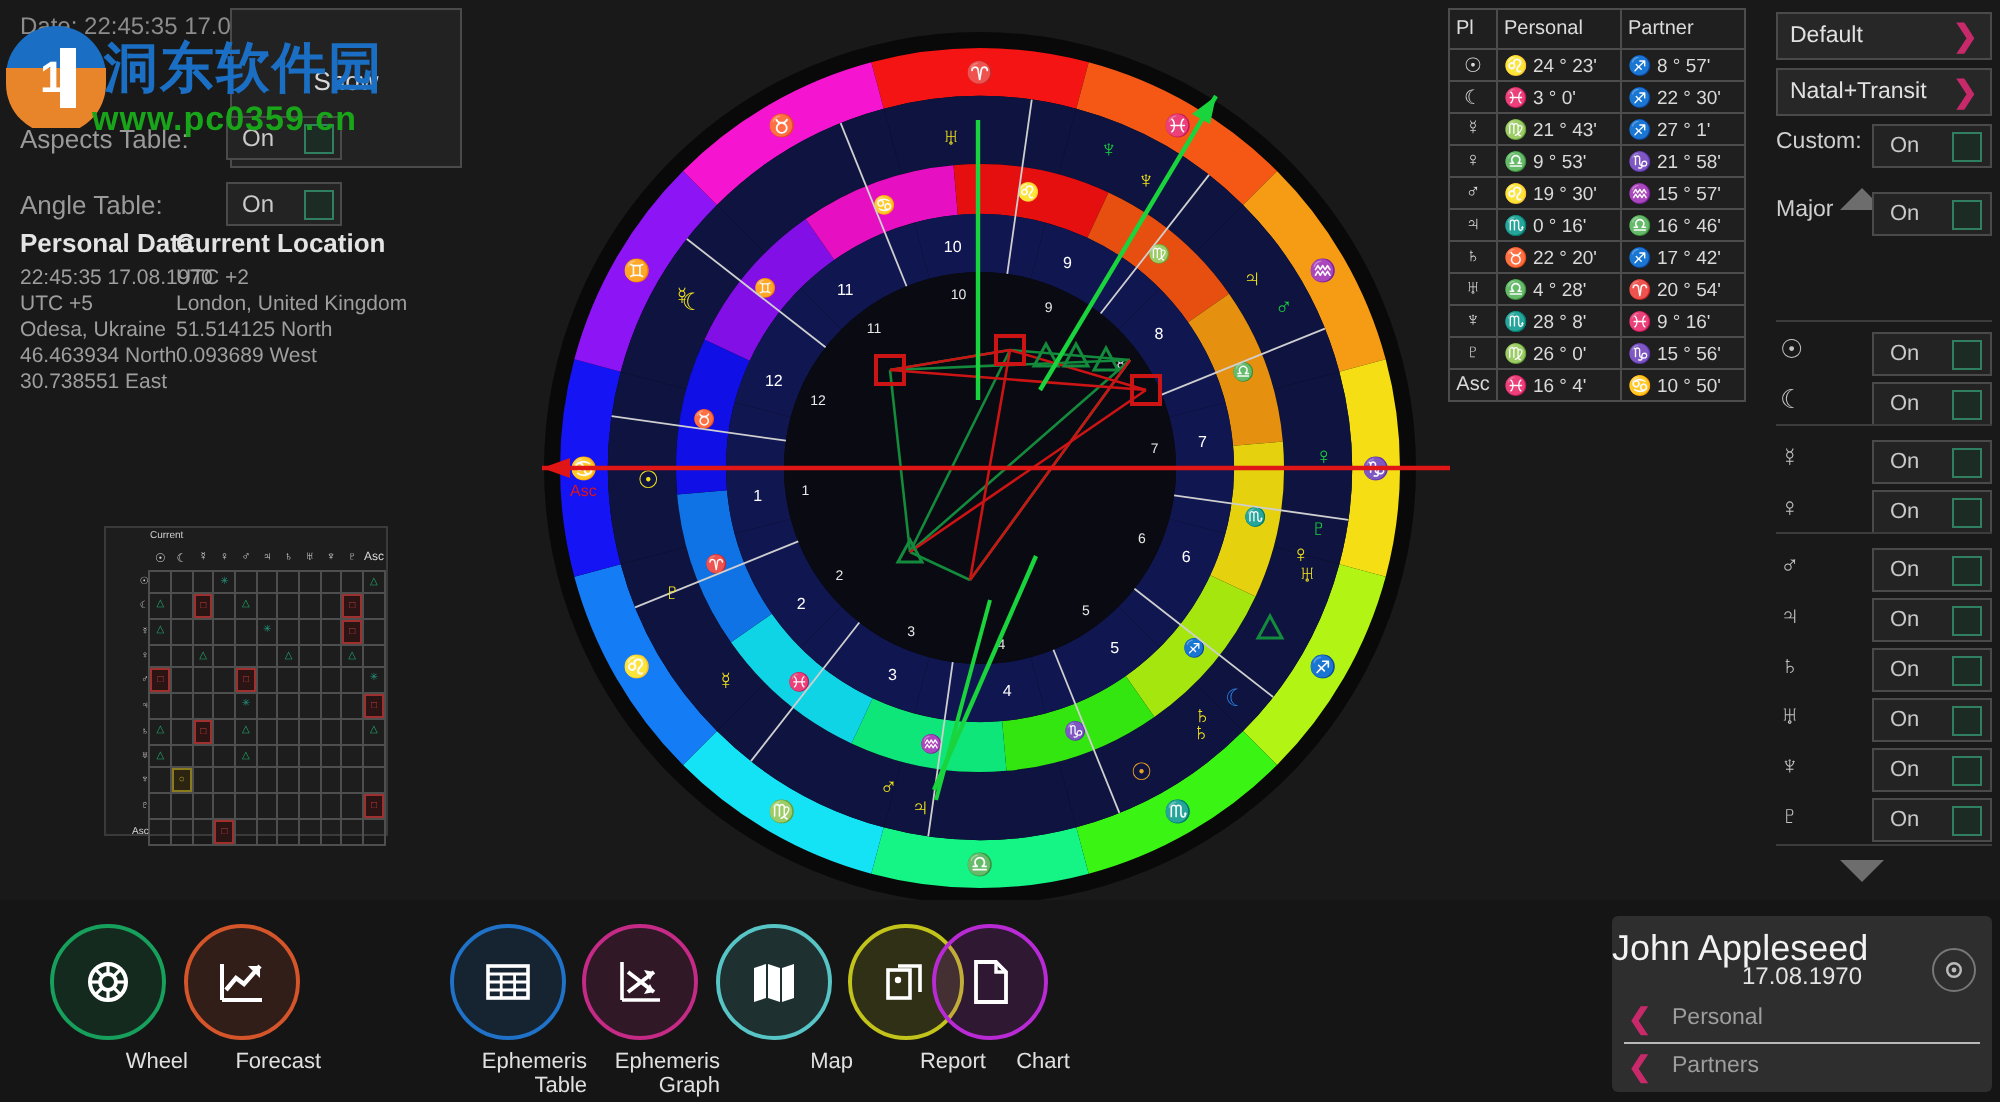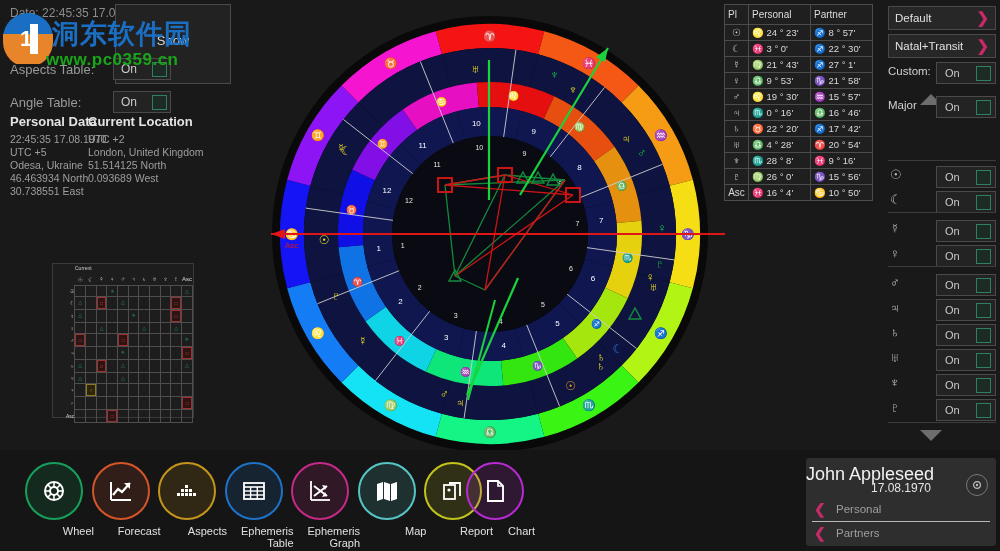--- a/index.html
+++ b/index.html
@@ -787,26 +787,6 @@
           <div>Forecast</div>
         </div>
       </div>
-      <div class="navitem" style="left: 147px;">
-        <div class="navcircle" style="border-color: rgb(196, 149, 27); background: rgba(196, 149, 27, 0.157);">
-          <svg width="26" height="26" viewBox="0 0 26 26">
-            <g fill="#fff">
-              <rect x="3" y="15" width="3" height="3"></rect>
-              <rect x="7" y="11" width="3" height="3"></rect>
-              <rect x="7" y="15" width="3" height="3"></rect>
-              <rect x="11" y="7" width="3" height="3"></rect>
-              <rect x="11" y="11" width="3" height="3"></rect>
-              <rect x="11" y="15" width="3" height="3"></rect>
-              <rect x="15" y="11" width="3" height="3"></rect>
-              <rect x="15" y="15" width="3" height="3"></rect>
-              <rect x="19" y="15" width="3" height="3"></rect>
-            </g>
-          </svg>
-        </div>
-        <div class="navlabel">
-          <div>Aspects</div>
-        </div>
-      </div>
       <div class="navitem" style="left: 213.5px;">
         <div class="navcircle" style="border-color: rgb(31, 114, 200); background: rgba(31, 114, 200, 0.157);">
           <svg width="26" height="26" viewBox="0 0 26 26">

